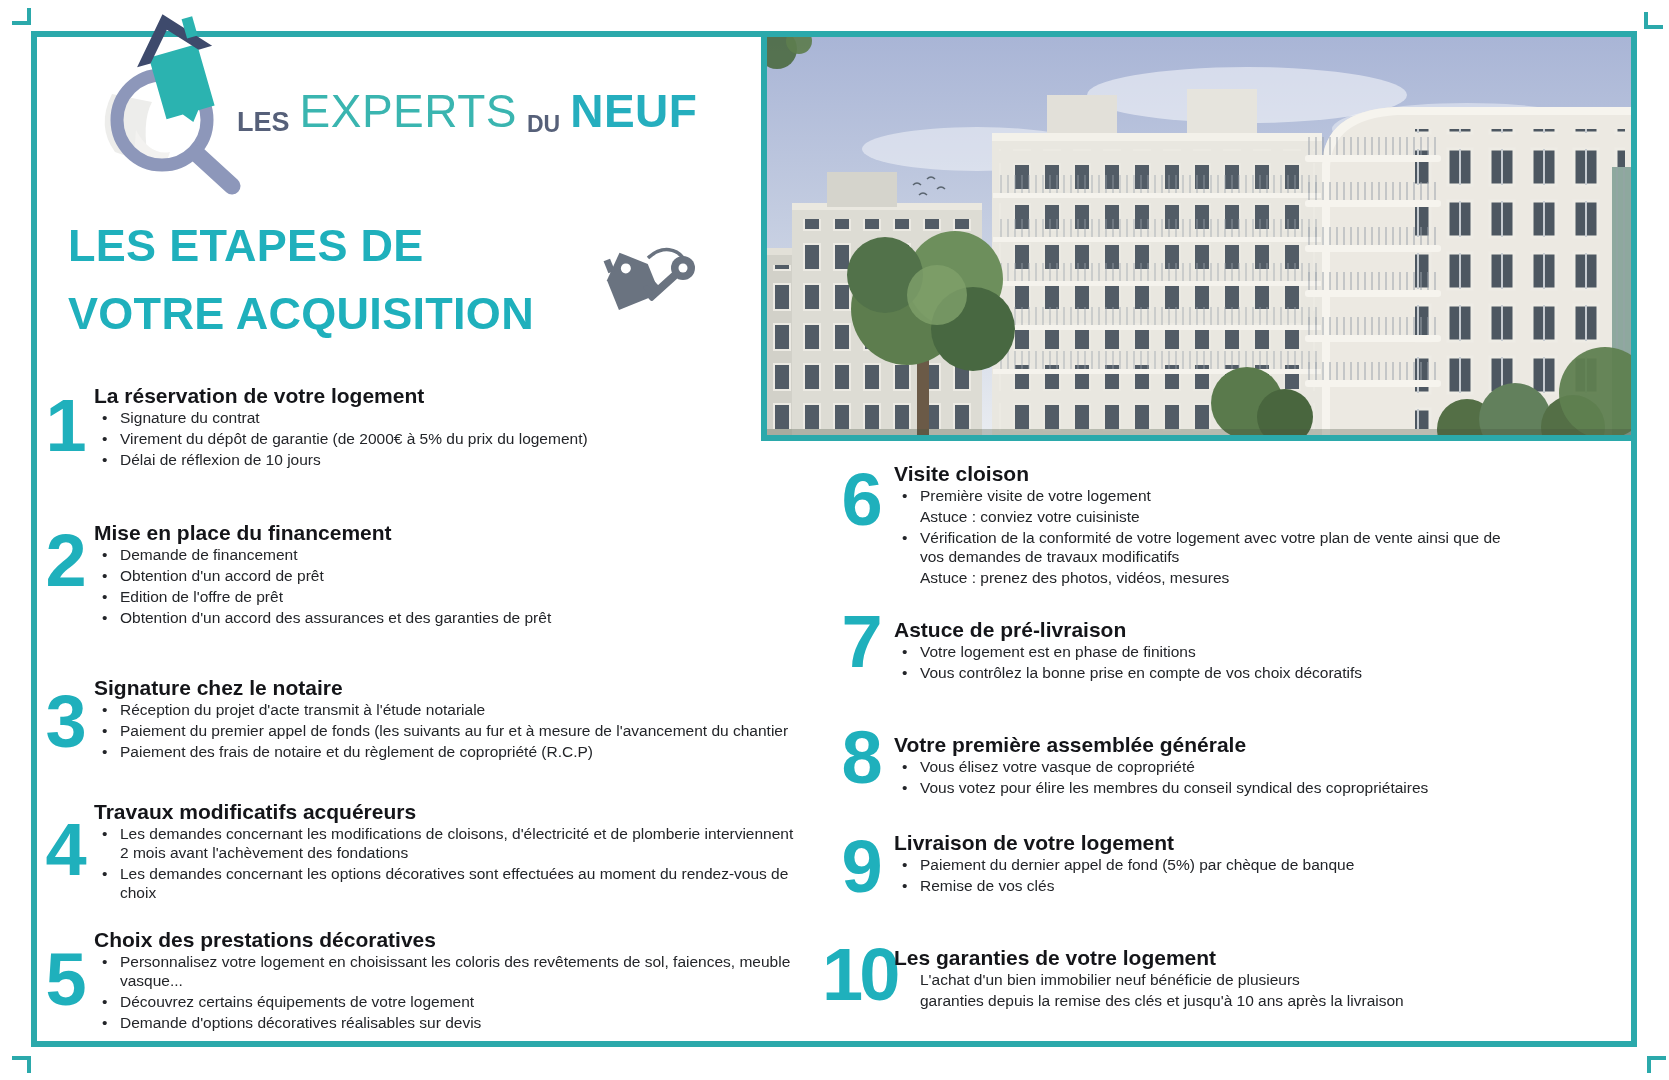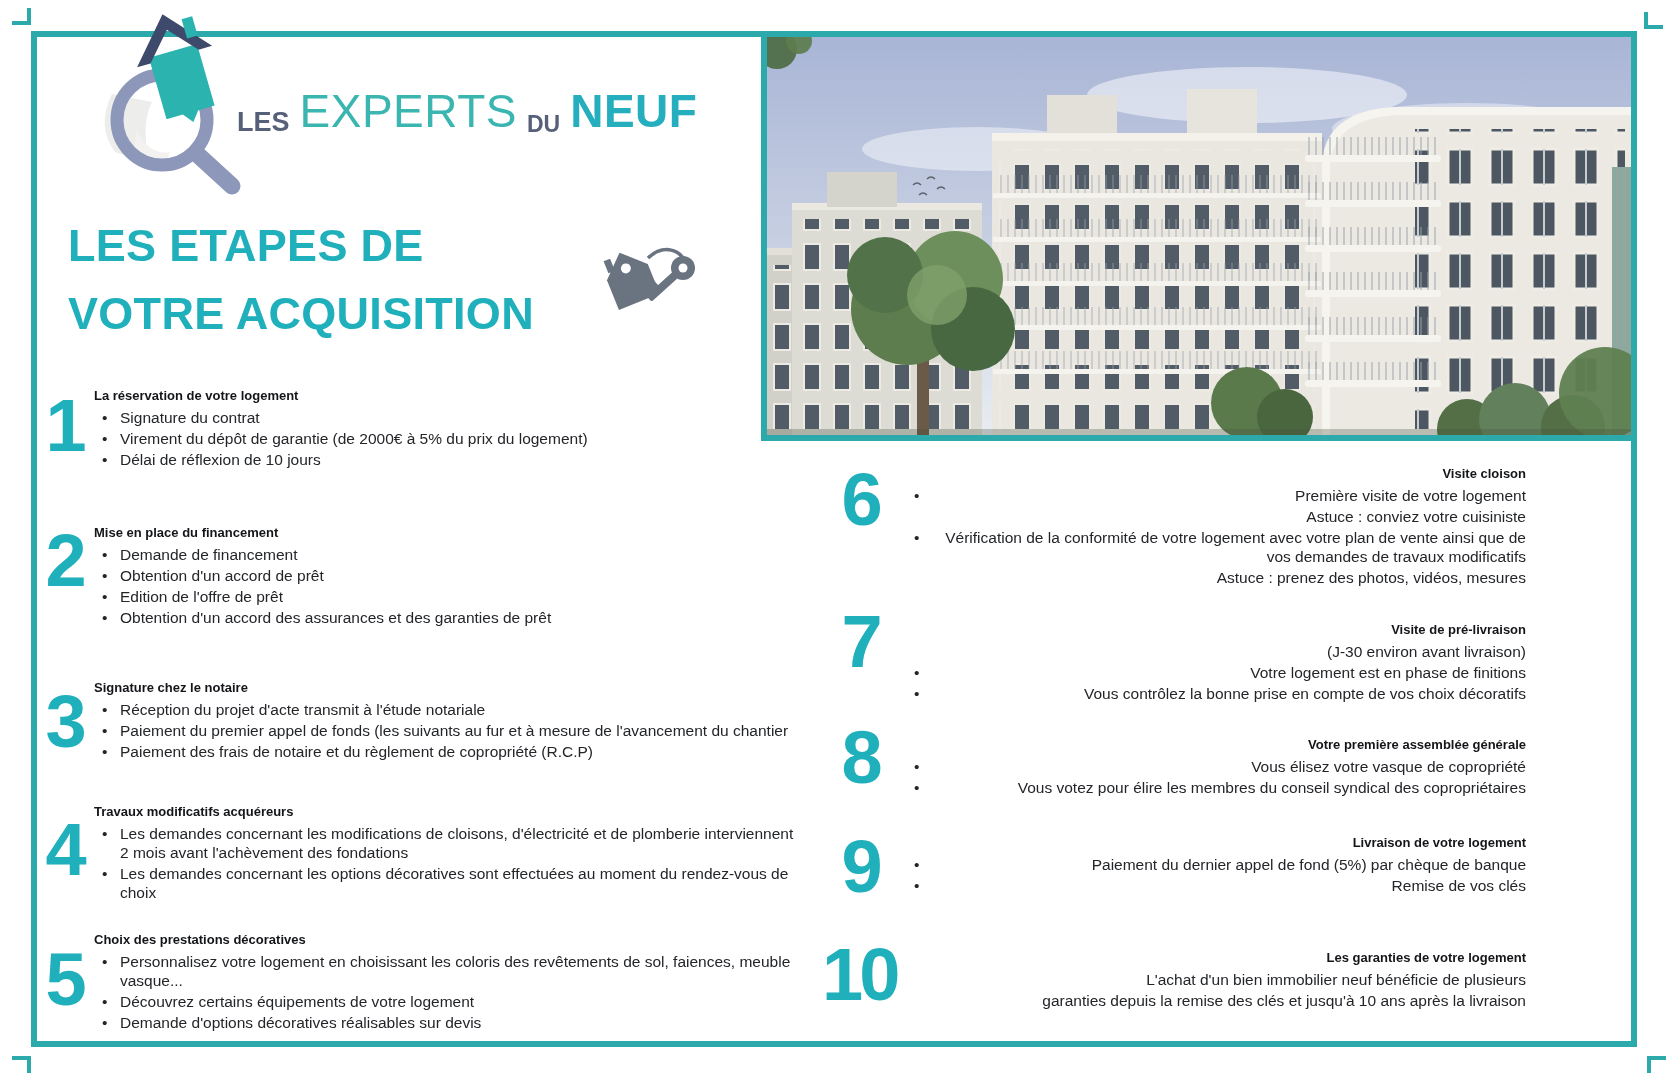--- a/index.html
+++ b/index.html
@@ -52,7 +52,7 @@
   .s4 .num{margin-top:18px}.s5 .num{margin-top:20px}.s6 .num{margin-top:6px}
   .s7 .num{margin-top:-8px}.s8 .num{margin-top:-7px}.s9 .num{margin-top:4px}
   .s10 .num{margin-top:-3px}
-  .stitle{font-size:13px;font-weight:700;color:#141519;line-height:20px;margin-bottom:2px;}
+  .stitle{font-size:21px;font-weight:700;color:#141519;line-height:20px;margin-bottom:2px;}
   ul.items{list-style:none;margin:0;padding:0;}
   ul.items li{position:relative;font-size:15.5px;line-height:19px;margin-bottom:2px;
     color:#232529;padding-left:26px;}

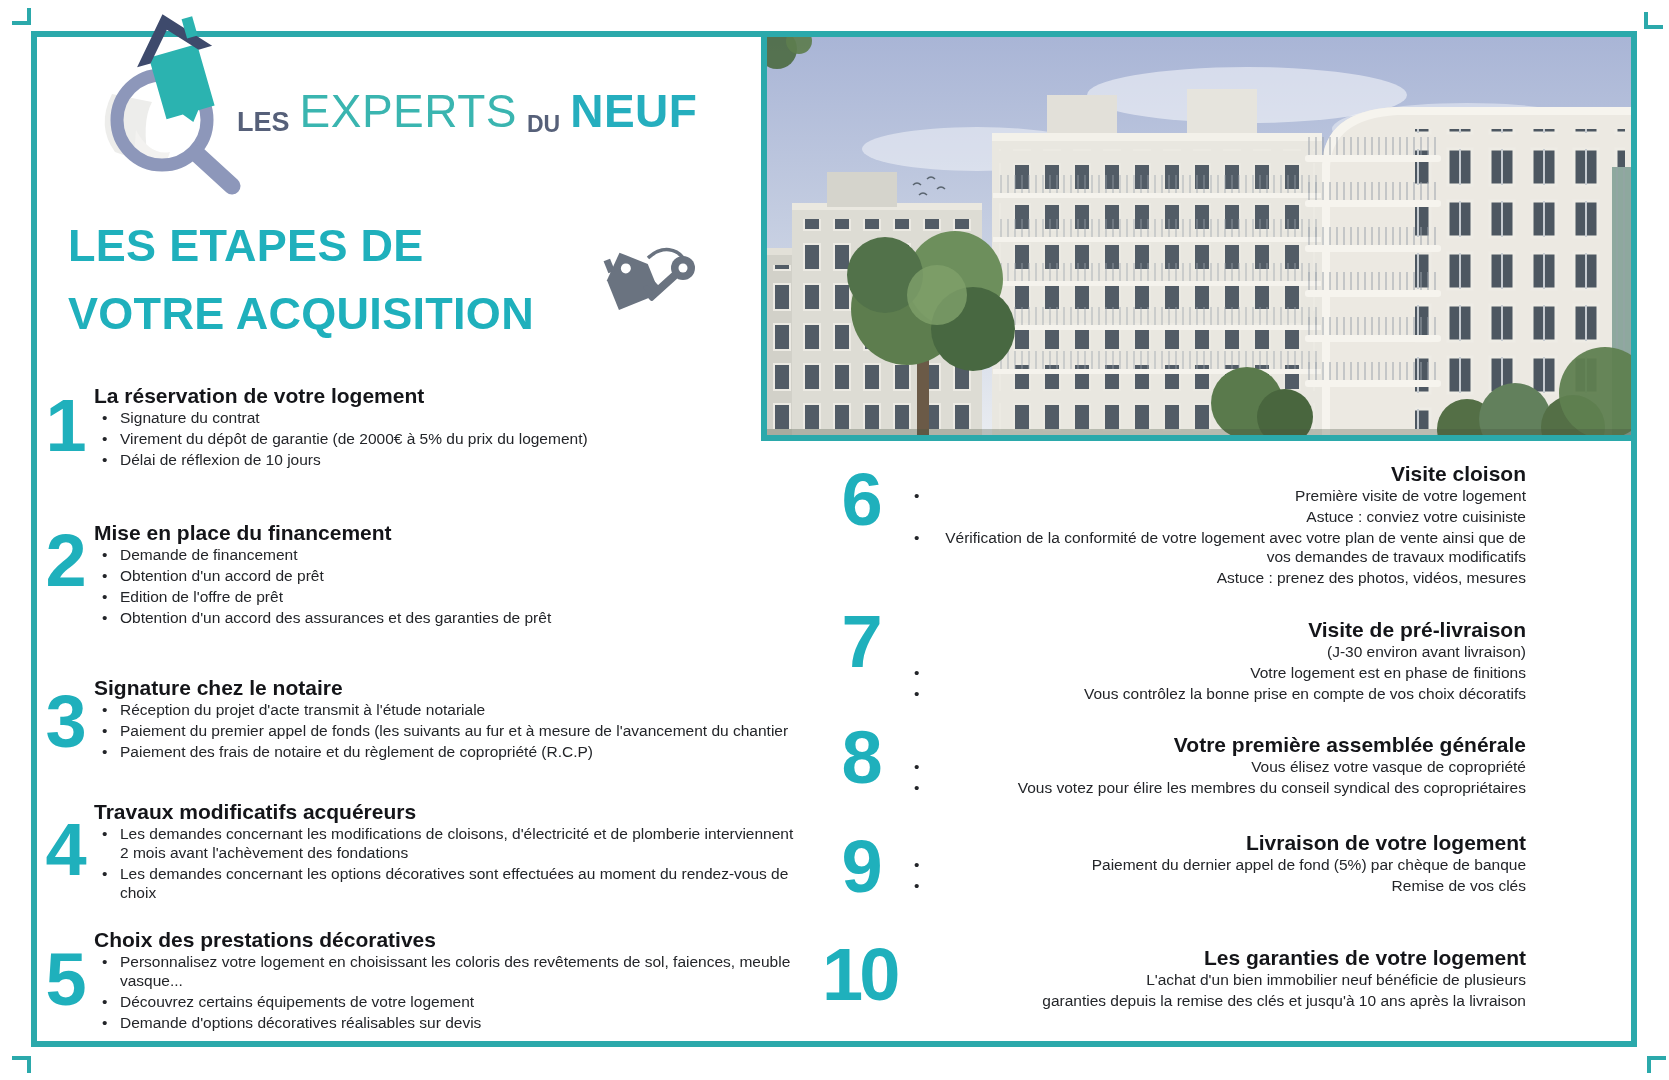--- a/index.html
+++ b/index.html
@@ -44,7 +44,7 @@
   .step .num{font-weight:800;font-size:74px;line-height:60px;color:var(--teal);
     text-align:center;flex:none;letter-spacing:-2px;}
   .l{left:40px;}  .l .num{width:50px;}  .l .content{width:705px;margin-left:4px;}
-  .r{left:836px;} .r .num{width:50px;}  .r .content{width:620px;margin-left:20px;text-align:right;}
+  .r{left:836px;} .r .num{width:50px;}  .r .content{width:620px;margin-left:8px;}
   .s10 .num{width:64px;margin-left:-14px;letter-spacing:-4px;}
   .s1{top:386px}.s2{top:523px}.s3{top:678px}.s4{top:802px}.s5{top:930px}
   .s6{top:464px}.s7{top:620px}.s8{top:735px}.s9{top:833px}.s10{top:948px}

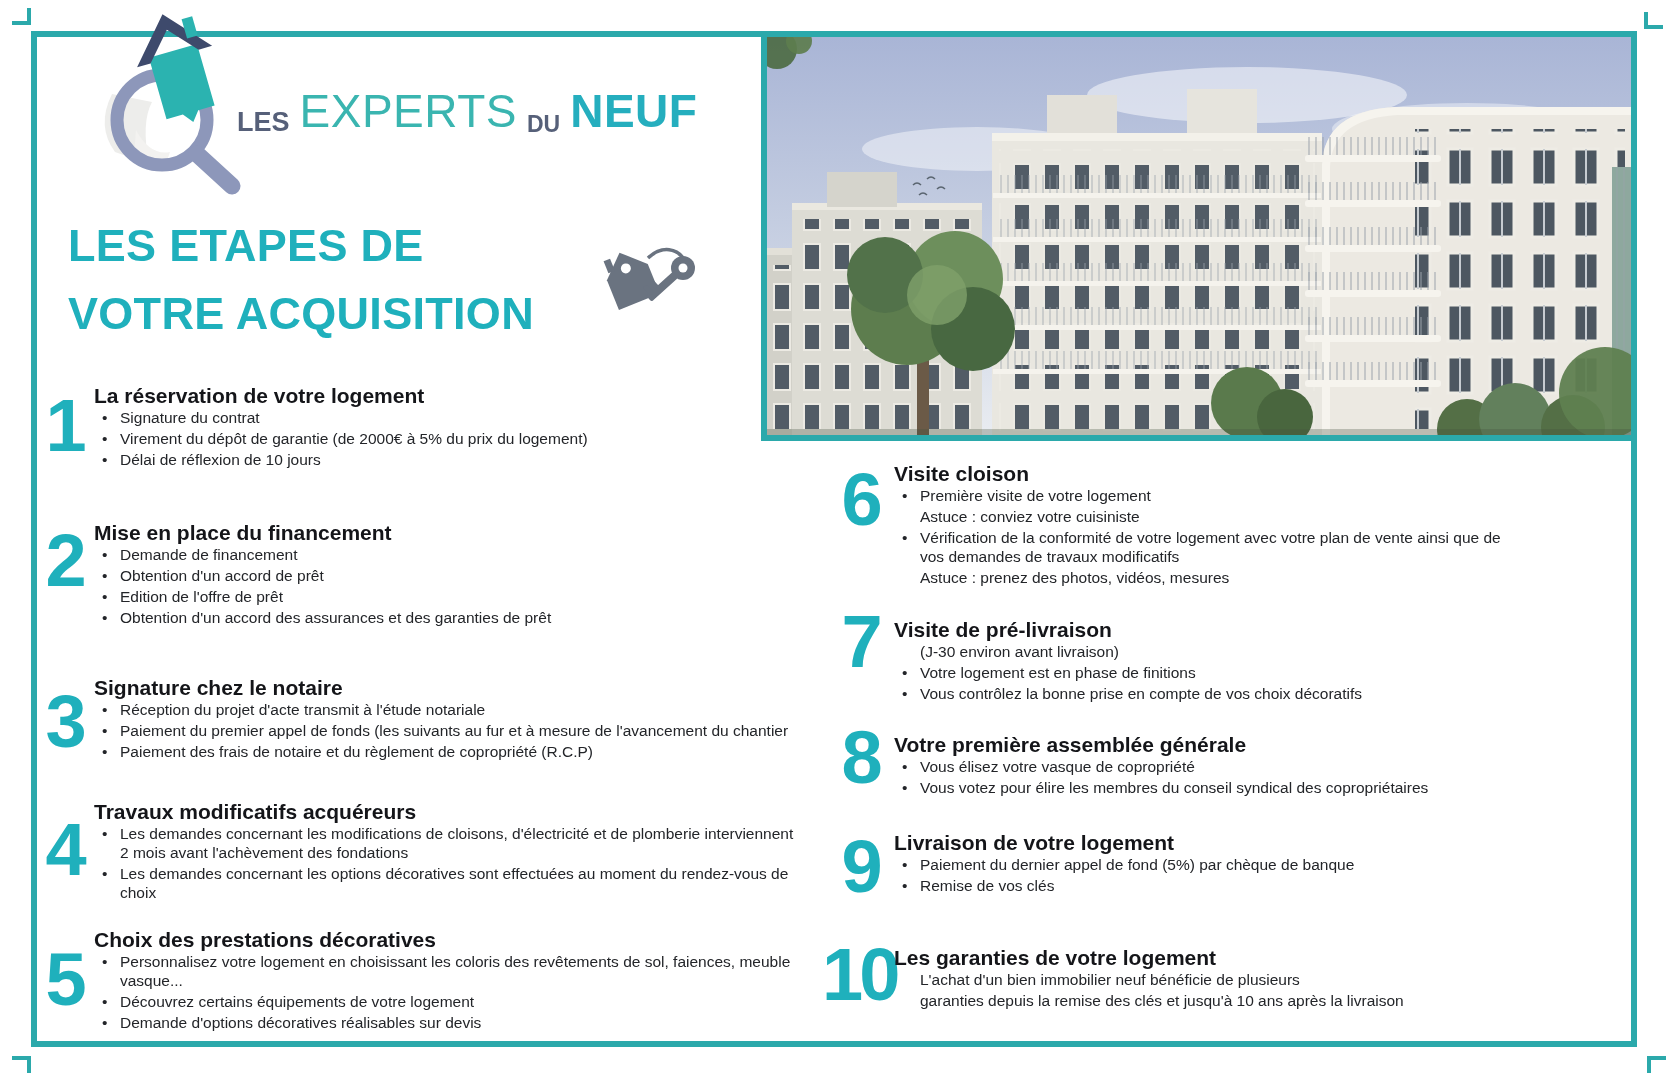--- a/index.html
+++ b/index.html
@@ -284,7 +284,7 @@
 <div class="step r s7">
   <div class="num">7</div>
   <div class="content">
-    <div class="stitle">Visite de pré-livraison</div>
+    <div class="stitle">Astuce de pré-livraison</div>
     <ul class="items">
         <li class="nb">(J-30 environ avant livraison)</li>
         <li class="b">Votre logement est en phase de finitions</li>

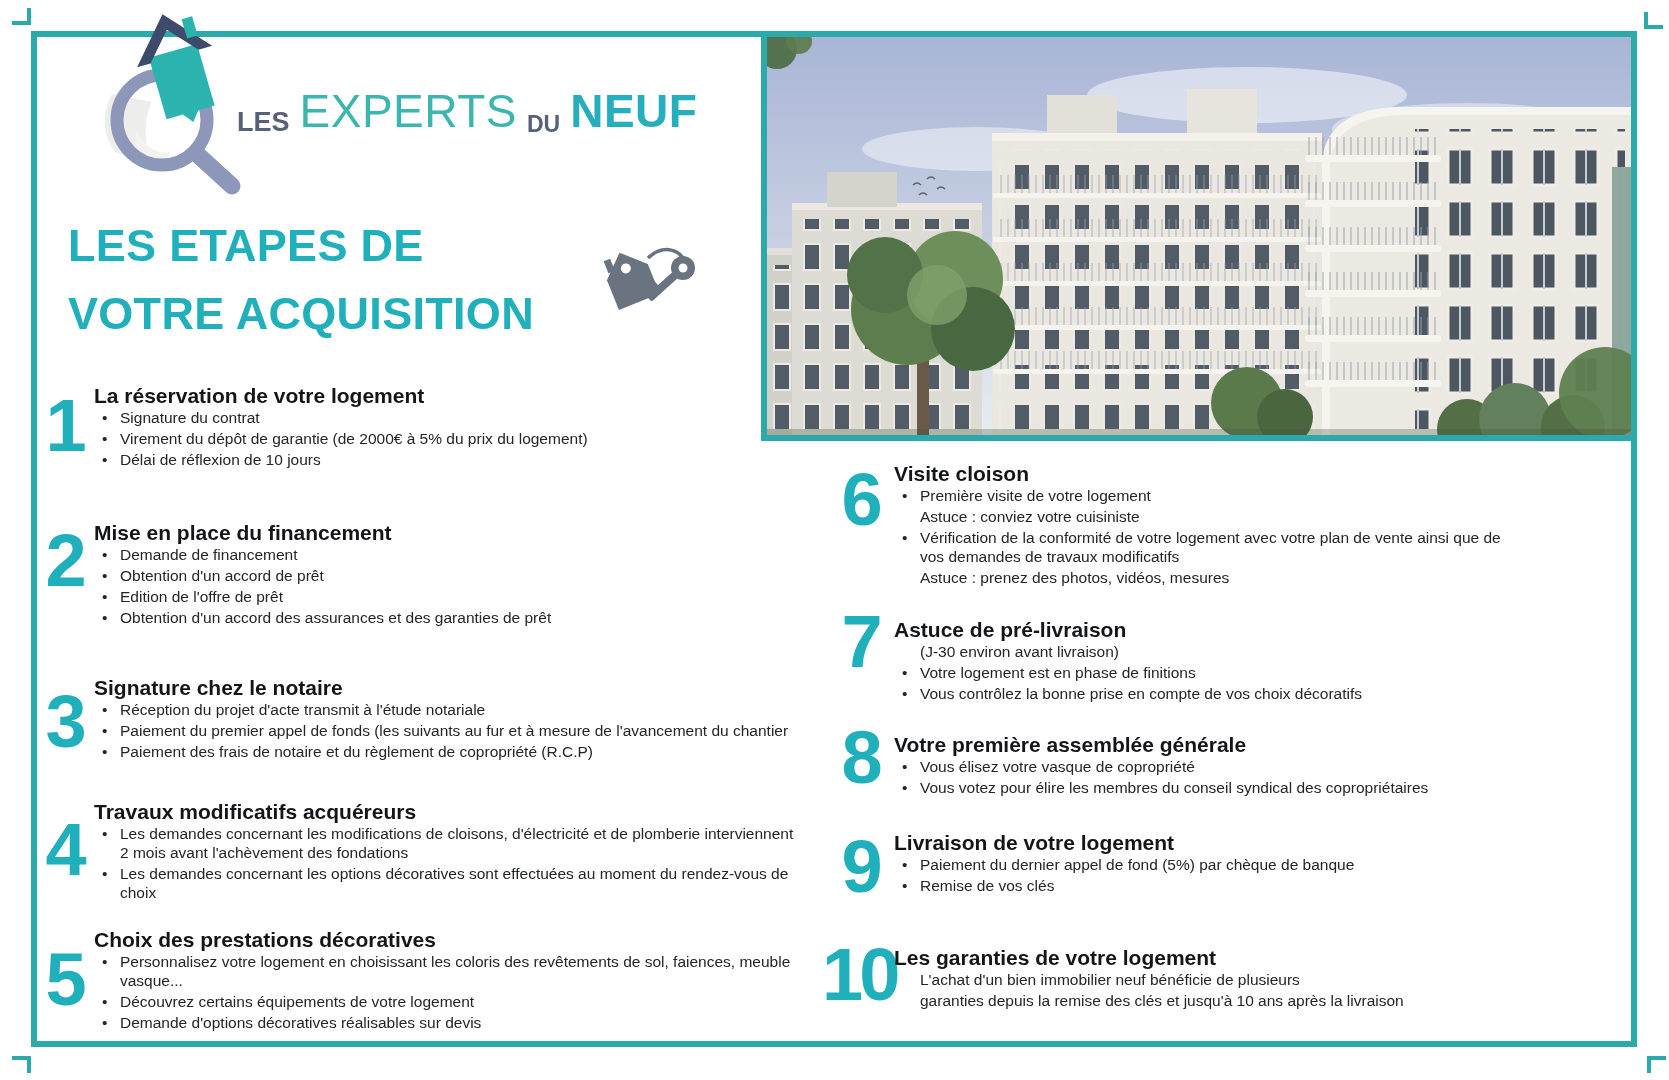--- a/index.html
+++ b/index.html
@@ -286,7 +286,6 @@
   <div class="content">
     <div class="stitle">Astuce de pré-livraison</div>
     <ul class="items">
-        <li class="nb">(J-30 environ avant livraison)</li>
         <li class="b">Votre logement est en phase de finitions</li>
         <li class="b">Vous contrôlez la bonne prise en compte de vos choix décoratifs</li>
       </ul>

